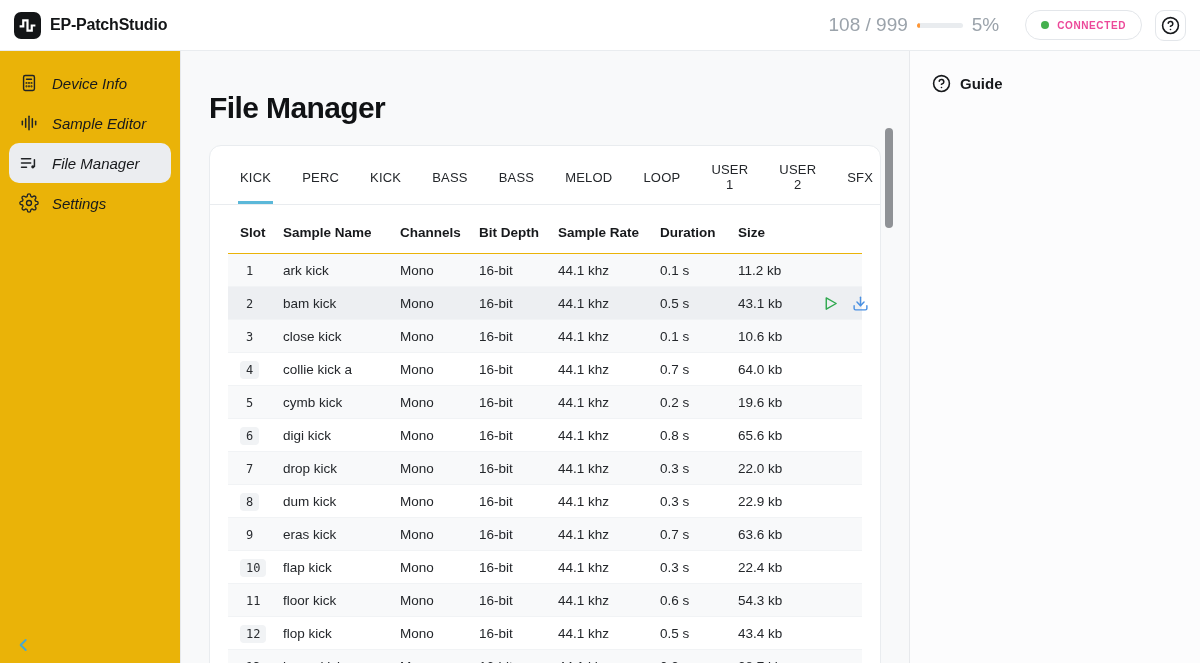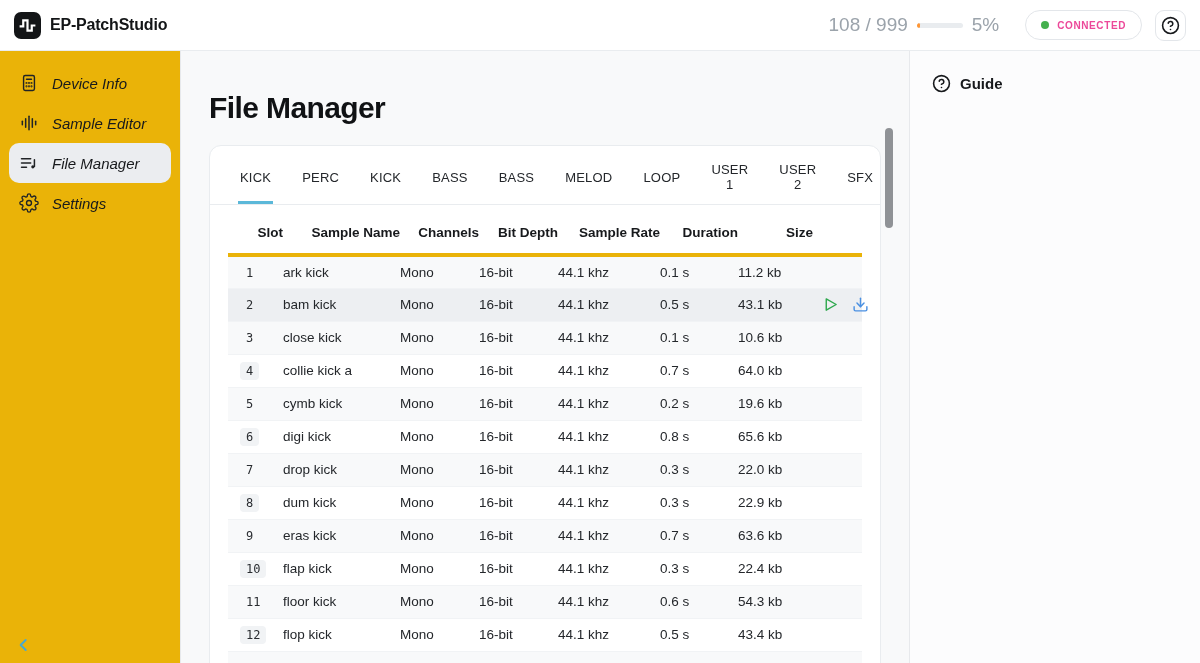--- a/index.html
+++ b/index.html
@@ -63,8 +63,8 @@
 
   .table-wrap { padding: 8px 18px 0; }
   table { width: 100%; border-collapse: collapse; table-layout: fixed; }
-  th { text-align: right; font-size: 13.5px; font-weight: bold; color: #17191c;
-    padding: 12px 0 13px; border-bottom: 4px solid #eab308; }
+  th { text-align: left; font-size: 13.5px; font-weight: bold; color: #17191c;
+    padding: 12px 0 13px; border-bottom: 1px solid #eab308; }
   th:first-child, td:first-child { padding-left: 12px; }
   td { height: 33px; font-size: 13.5px; color: #24272b; border-bottom: 1px solid #f1f3f5; }
   tr.striped td { background: #f8f9fa; }

